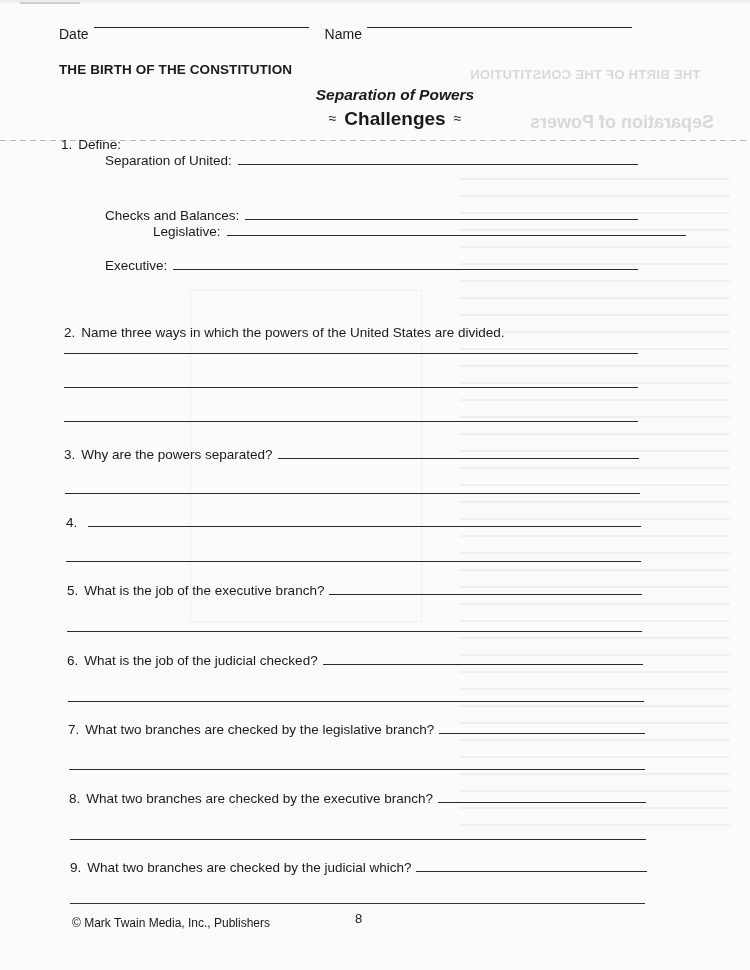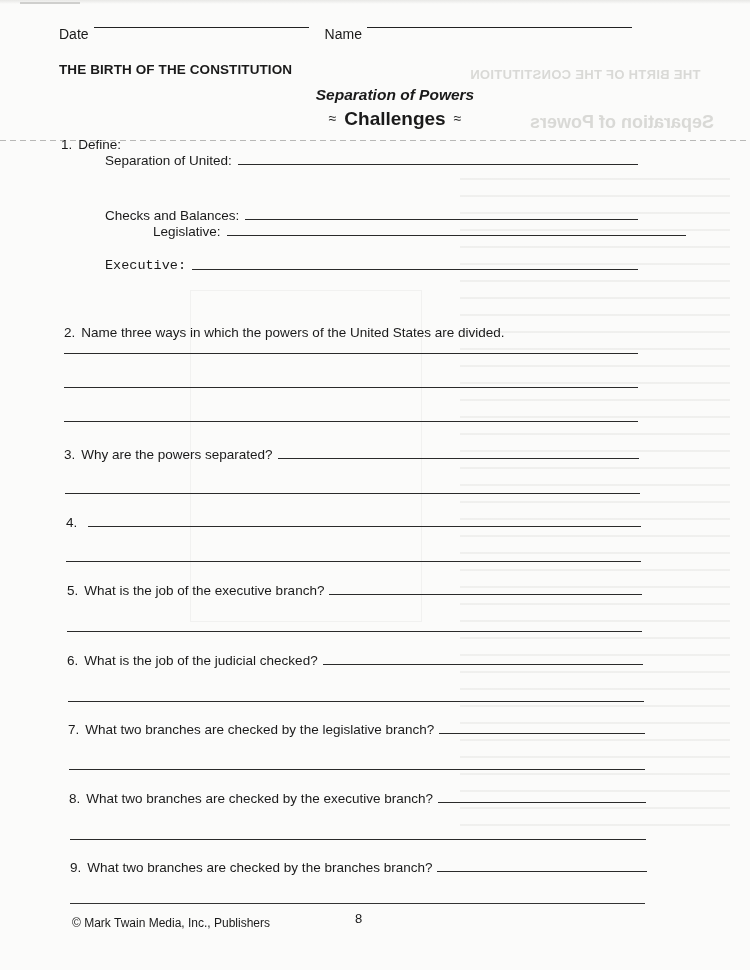--- a/index.html
+++ b/index.html
@@ -237,7 +237,7 @@
     <span>Legislative:</span>
     <span class="fill"></span>
   </div>
-  <div class="define-item" style="left:105px; top:258px; width:533px;font-family:Liberation Mono, monospace;">
+  <div class="define-item" style="left:105px; top:258px; width:533px;">
     <span>Executive:</span>
     <span class="fill"></span>
   </div>

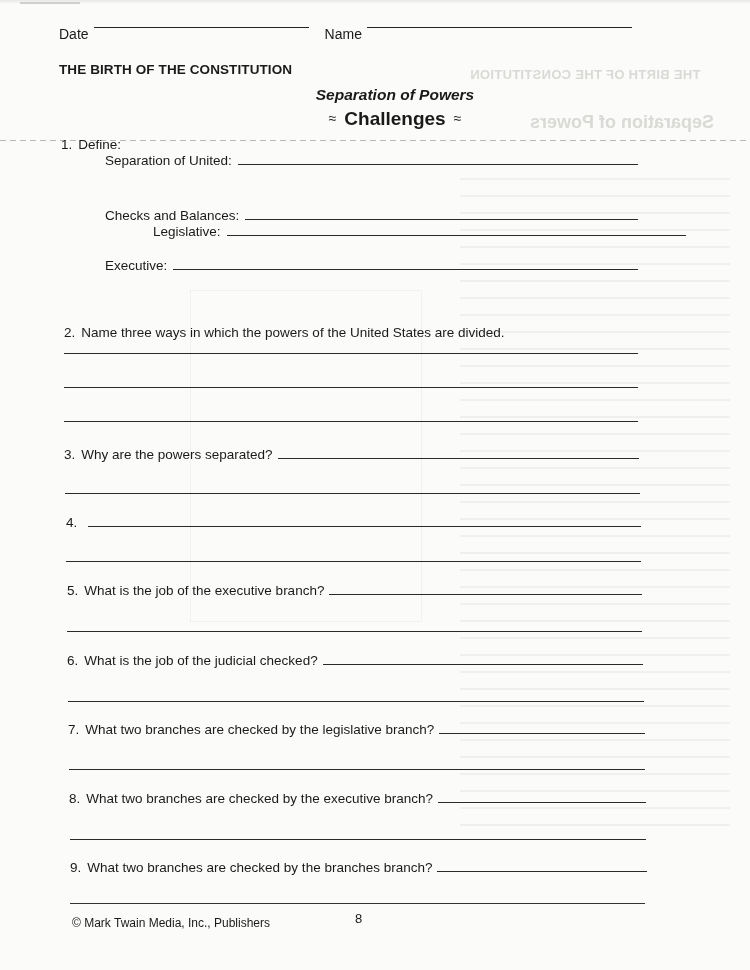--- a/index.html
+++ b/index.html
@@ -293,7 +293,7 @@
 
   <div class="q" style="left:70px; top:860px; width:577px;">
     <span class="num">9.</span>
-    <span>What two branches are checked by the branches branch?</span>
+    <span>What two branches are checked by the judicial which?</span>
     <span class="fill"></span>
   </div>
 

